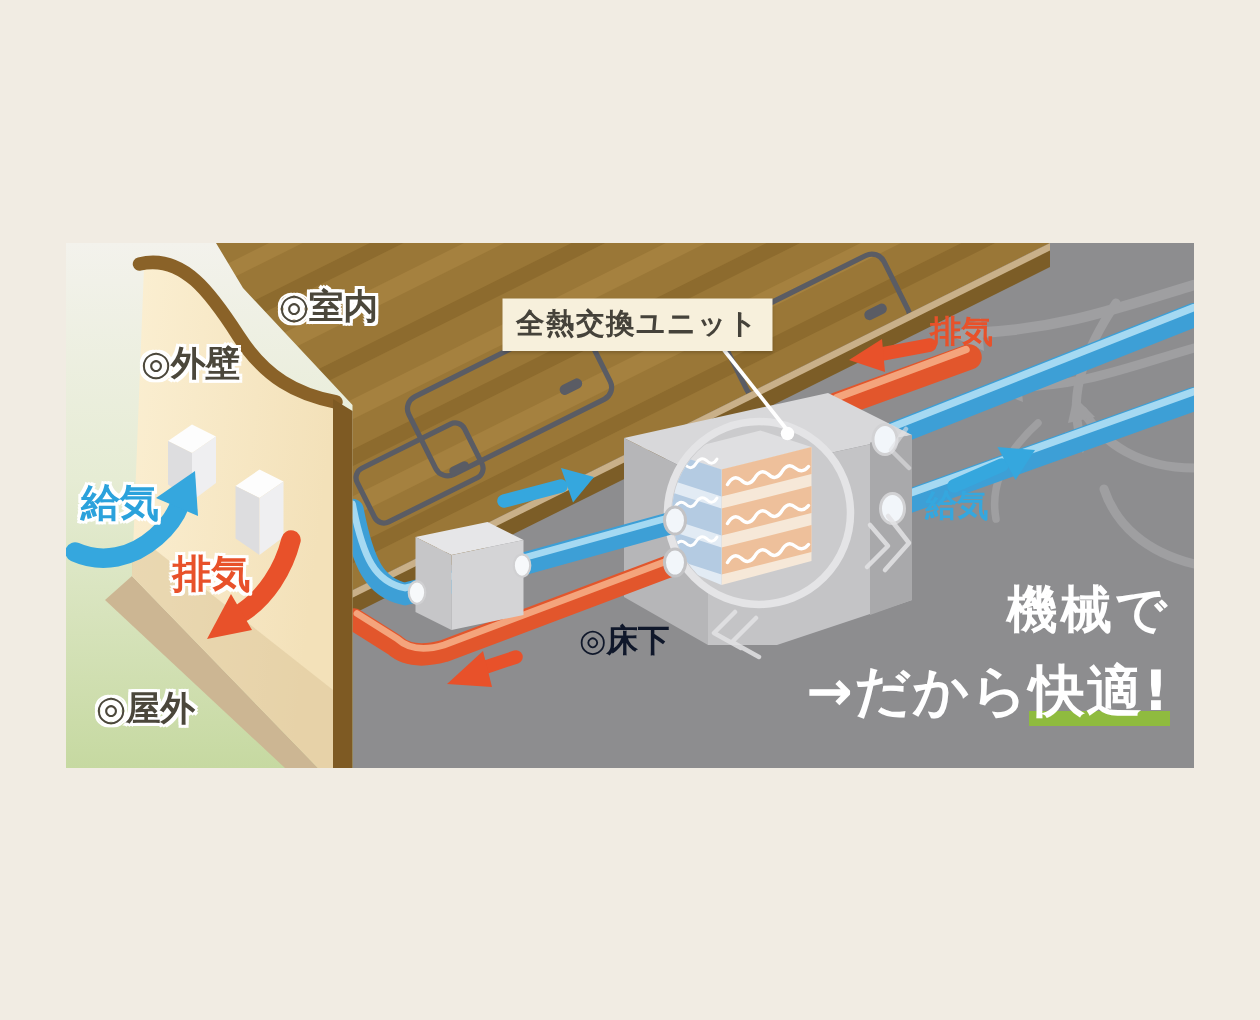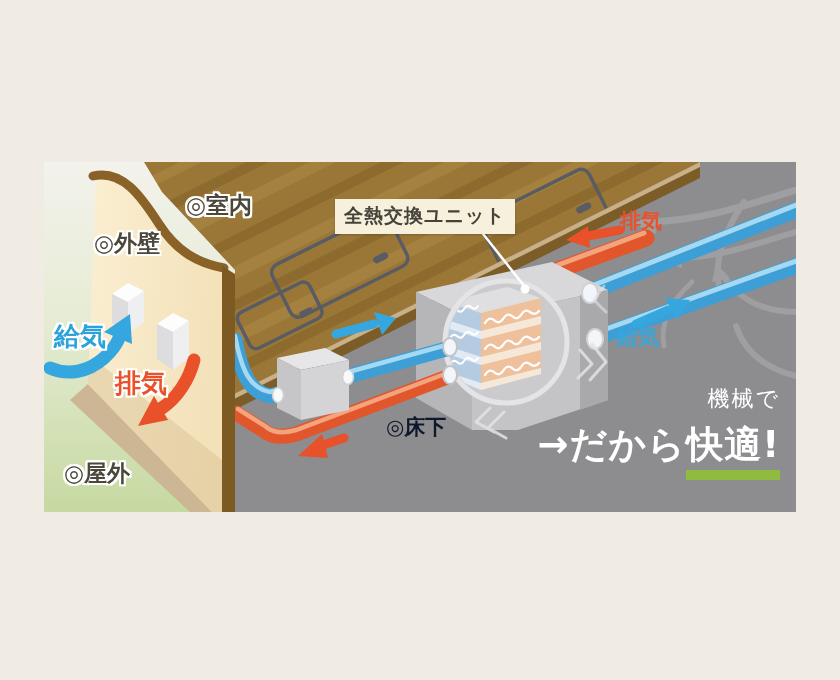--- a/index.html
+++ b/index.html
@@ -19,7 +19,7 @@
     font-size:19px;font-weight:bold;padding:4px 9px 5px;letter-spacing:1px;
     box-shadow:0 1px 2px rgba(0,0,0,.18);margin-left:23px;}
   .caption{position:absolute;right:60px;top:384px;text-align:right;color:#ffffff;}
-  .cap1{font-size:22px;font-weight:normal;letter-spacing:2px;}
+  .cap1{font-size:34px;font-weight:bold;letter-spacing:2px;}
   .cap2{font-size:26px;font-weight:bold;letter-spacing:1px;margin-top:3px;}
   .cap3{font-size:37px;font-weight:bold;letter-spacing:1px;margin-top:6px;}
   .cap3 .hl{background-image:linear-gradient(#8fbb3f,#8fbb3f);

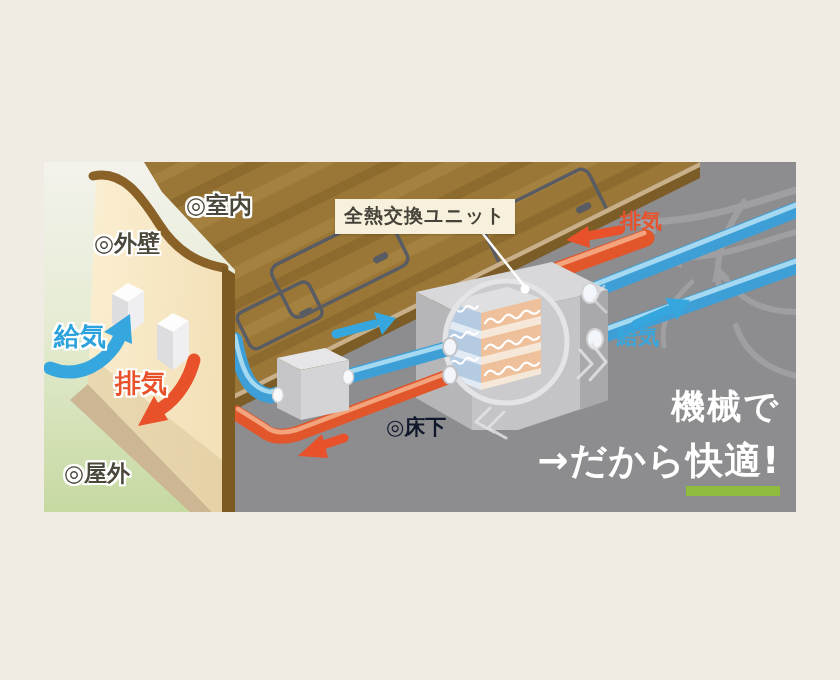--- a/index.html
+++ b/index.html
@@ -24,7 +24,7 @@
   .cap3{font-size:37px;font-weight:bold;letter-spacing:1px;margin-top:6px;}
   .cap3 .hl{background-image:linear-gradient(#8fbb3f,#8fbb3f);
     background-repeat:no-repeat;background-position:0 100%;background-size:100% 10px;
-    padding-bottom:14px;}
+    padding-bottom:2px;}
 </style>
 </head>
 <body>

